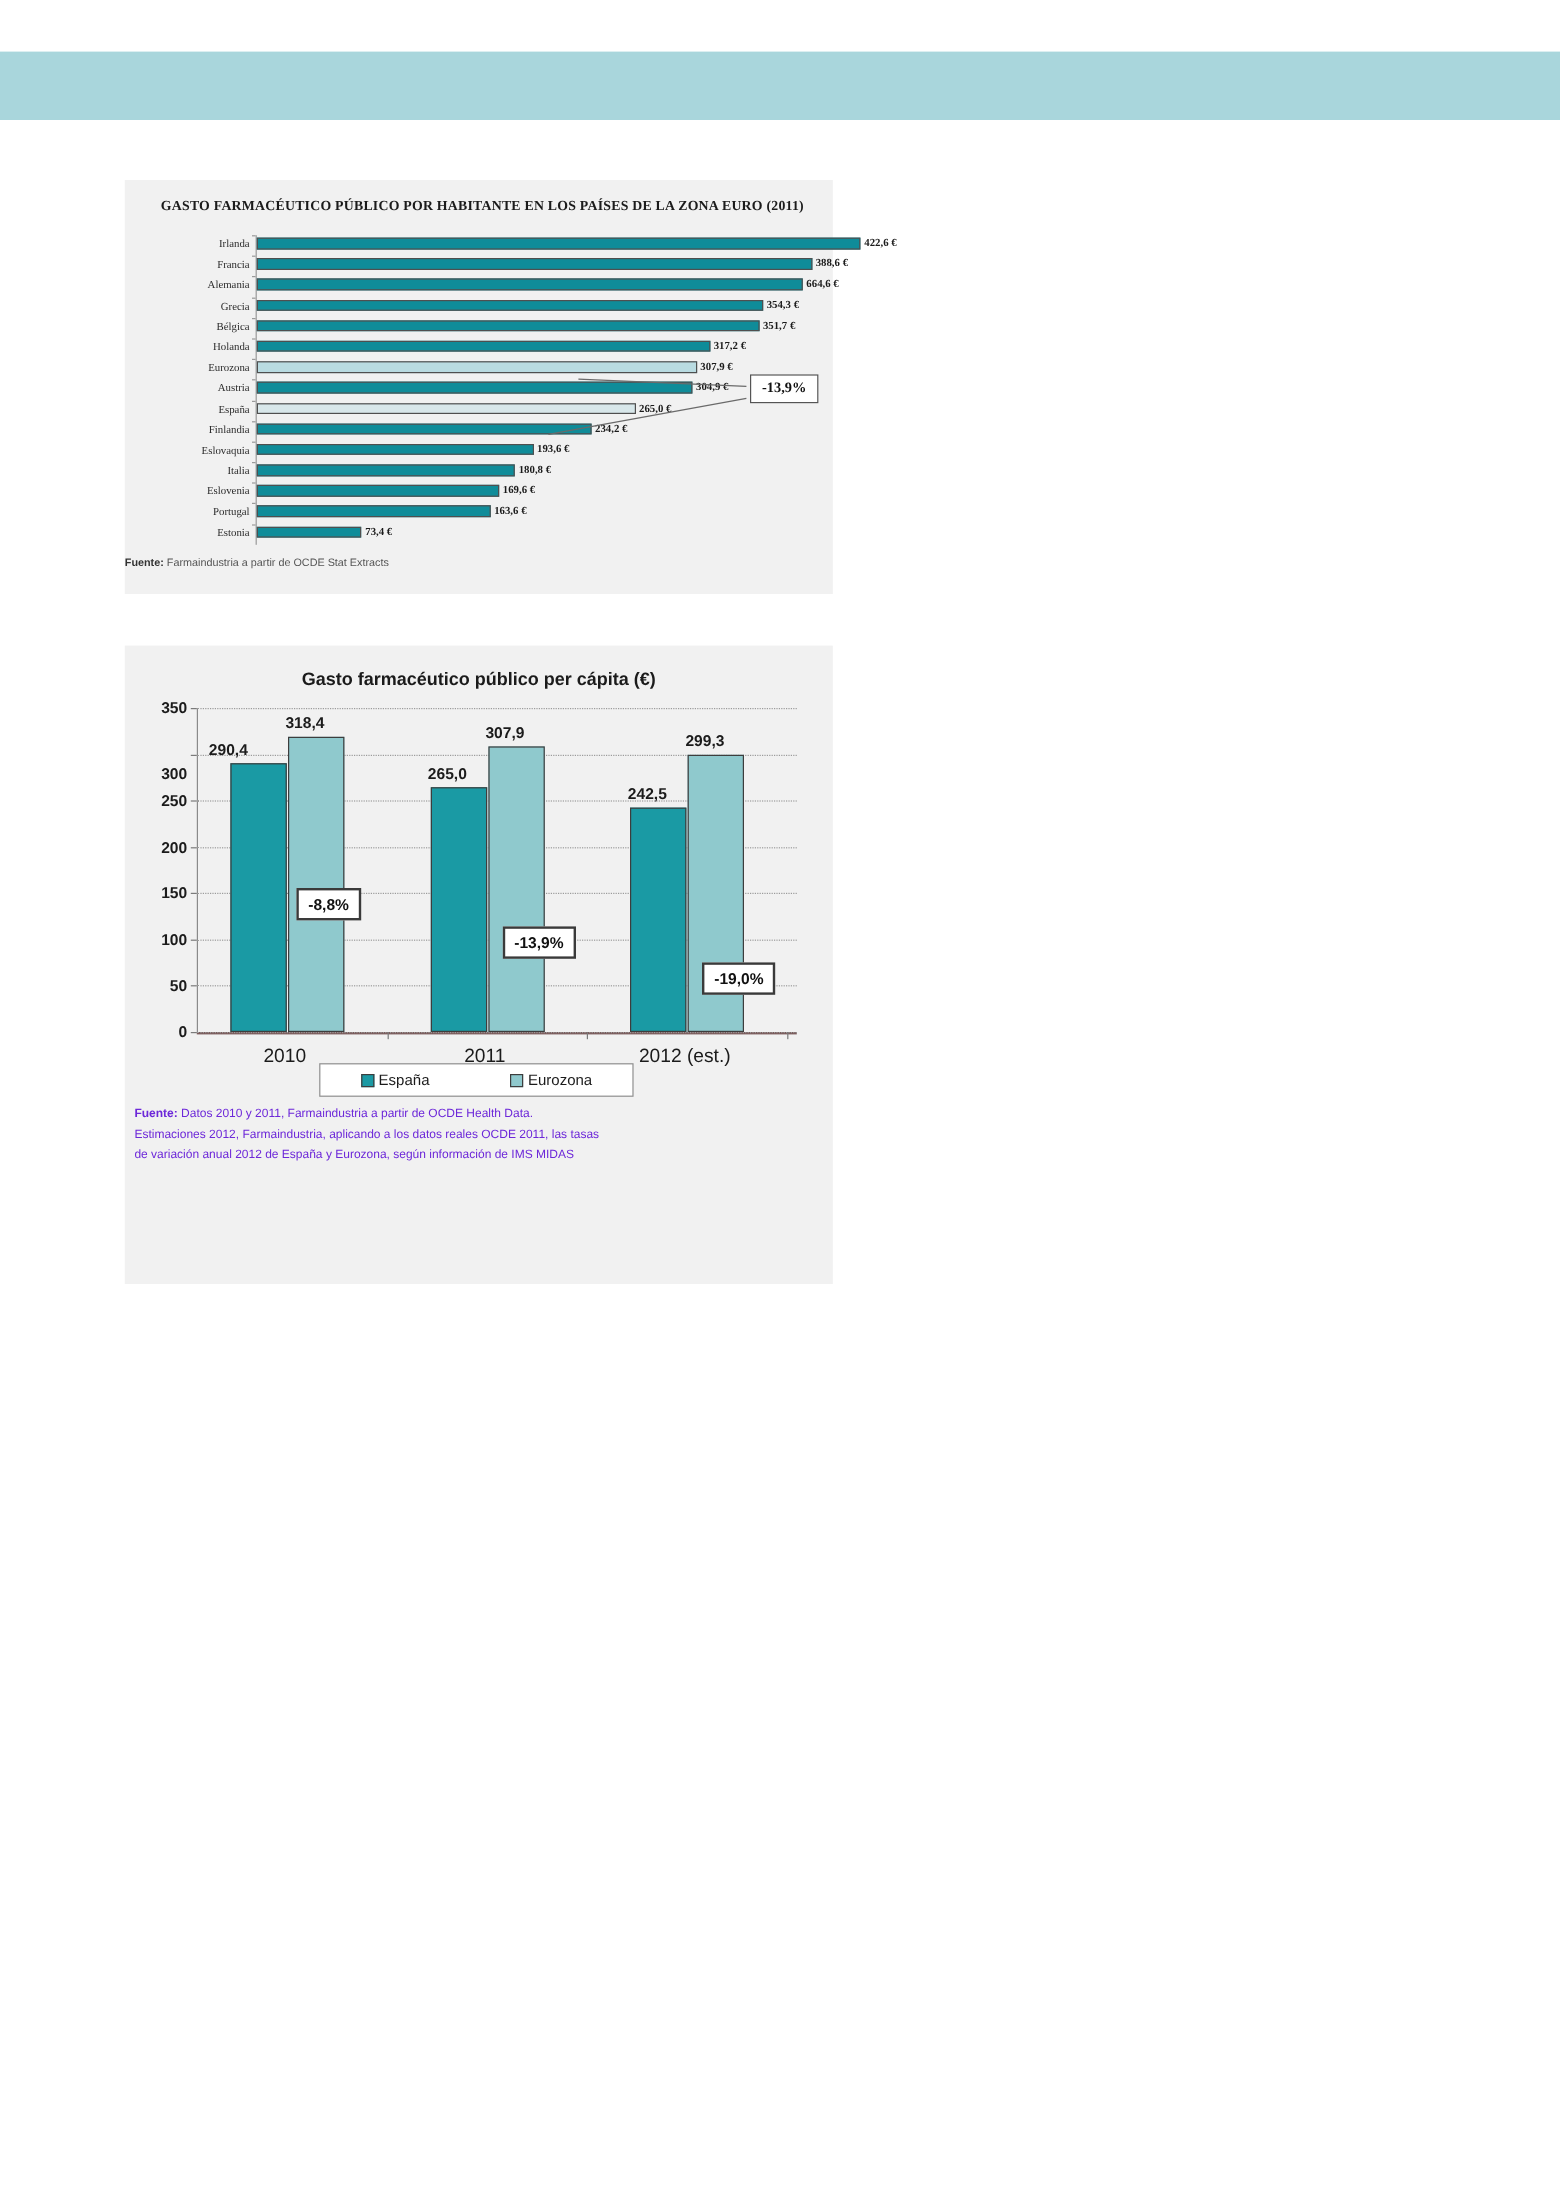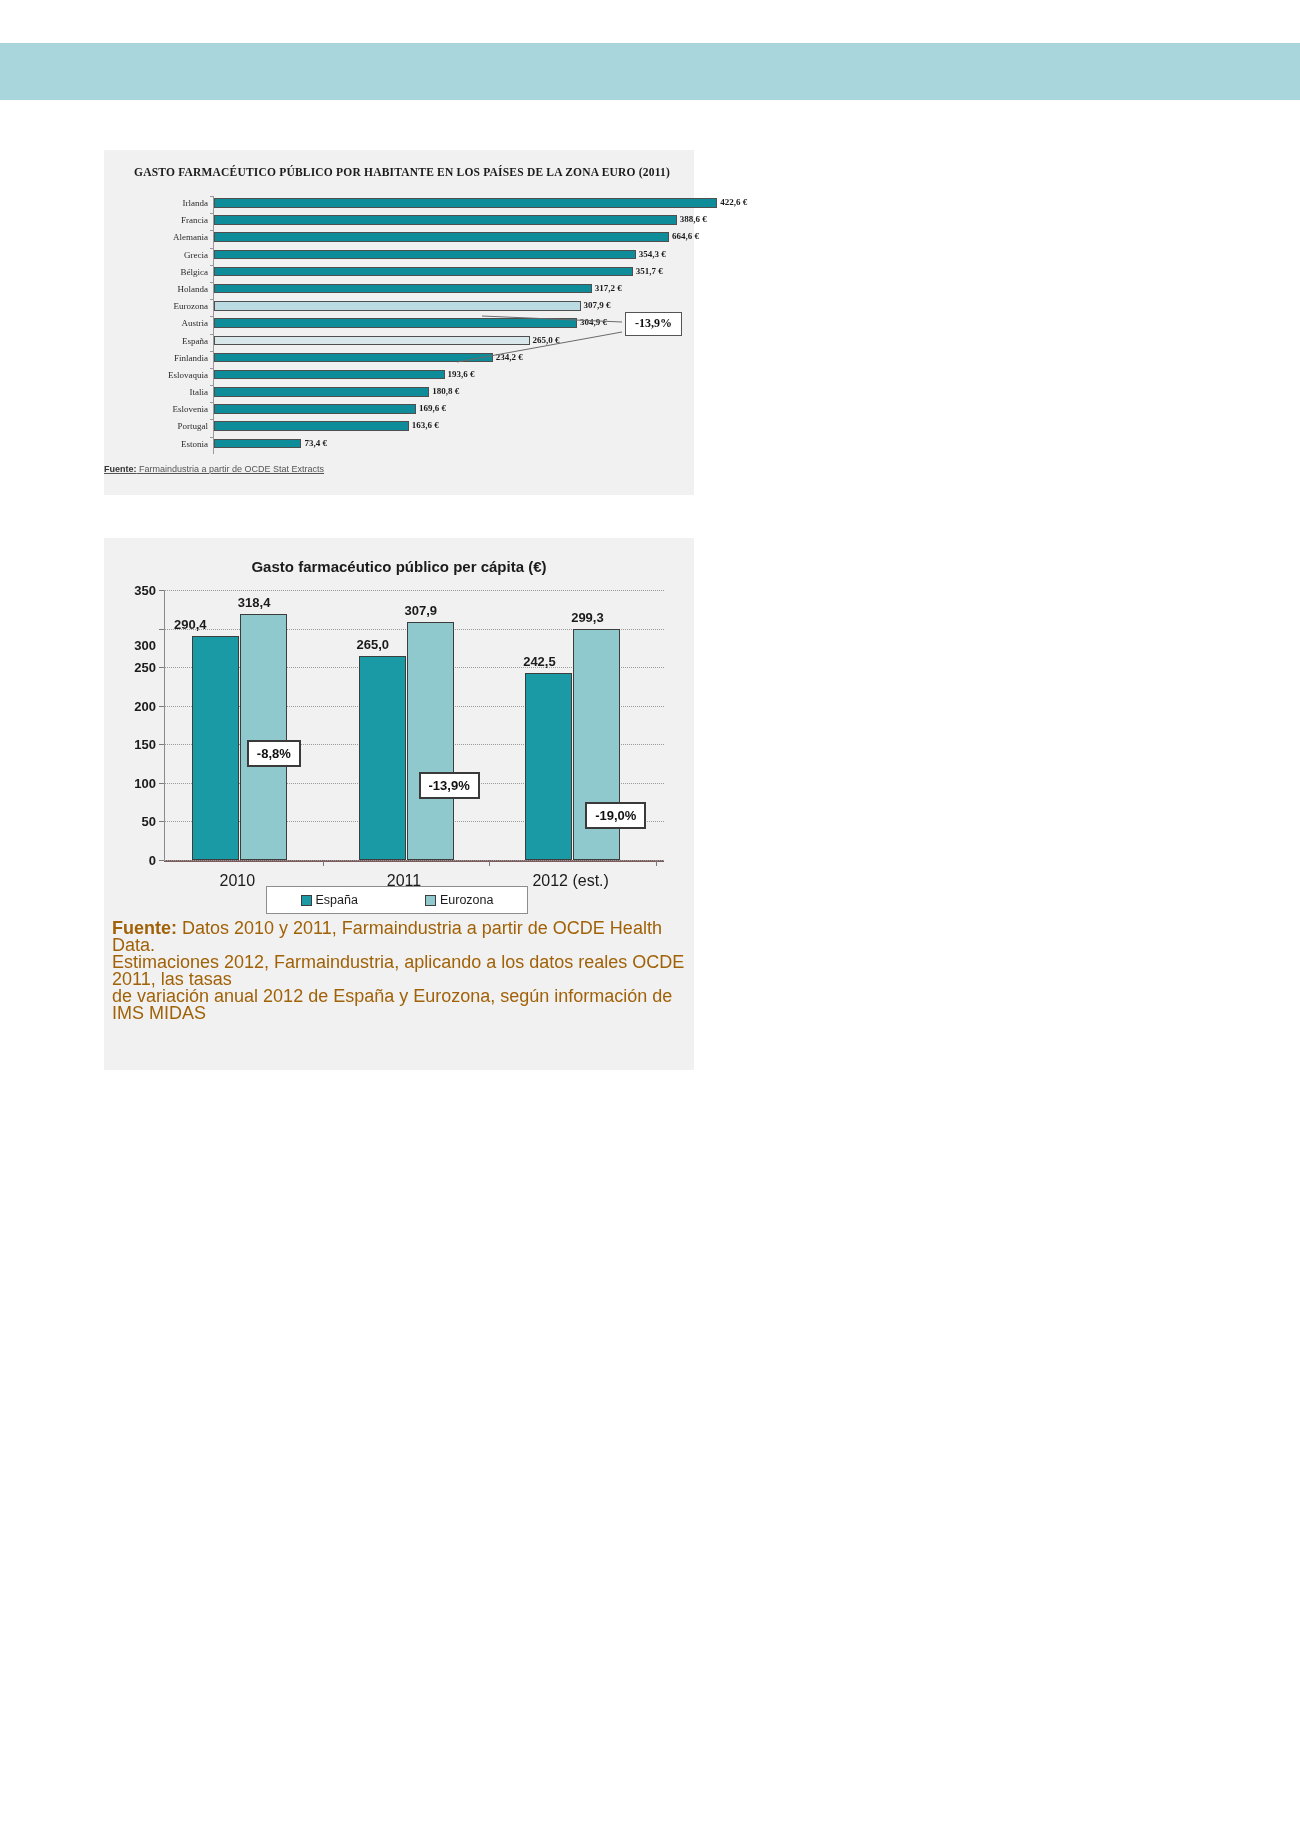--- a/index.html
+++ b/index.html
@@ -68,7 +68,7 @@
   #c1-leader{position:absolute;left:0;top:0;width:590px;height:345px;pointer-events:none;}
   #chart1-source{
     position:absolute;left:0px;top:314px;width:580px;
-    font-size:9px;color:#555;white-space:nowrap;text-decoration:underline;
+    font-size:9px;color:#555;white-space:nowrap;
   }
   #chart1-source b{color:#333;}
 

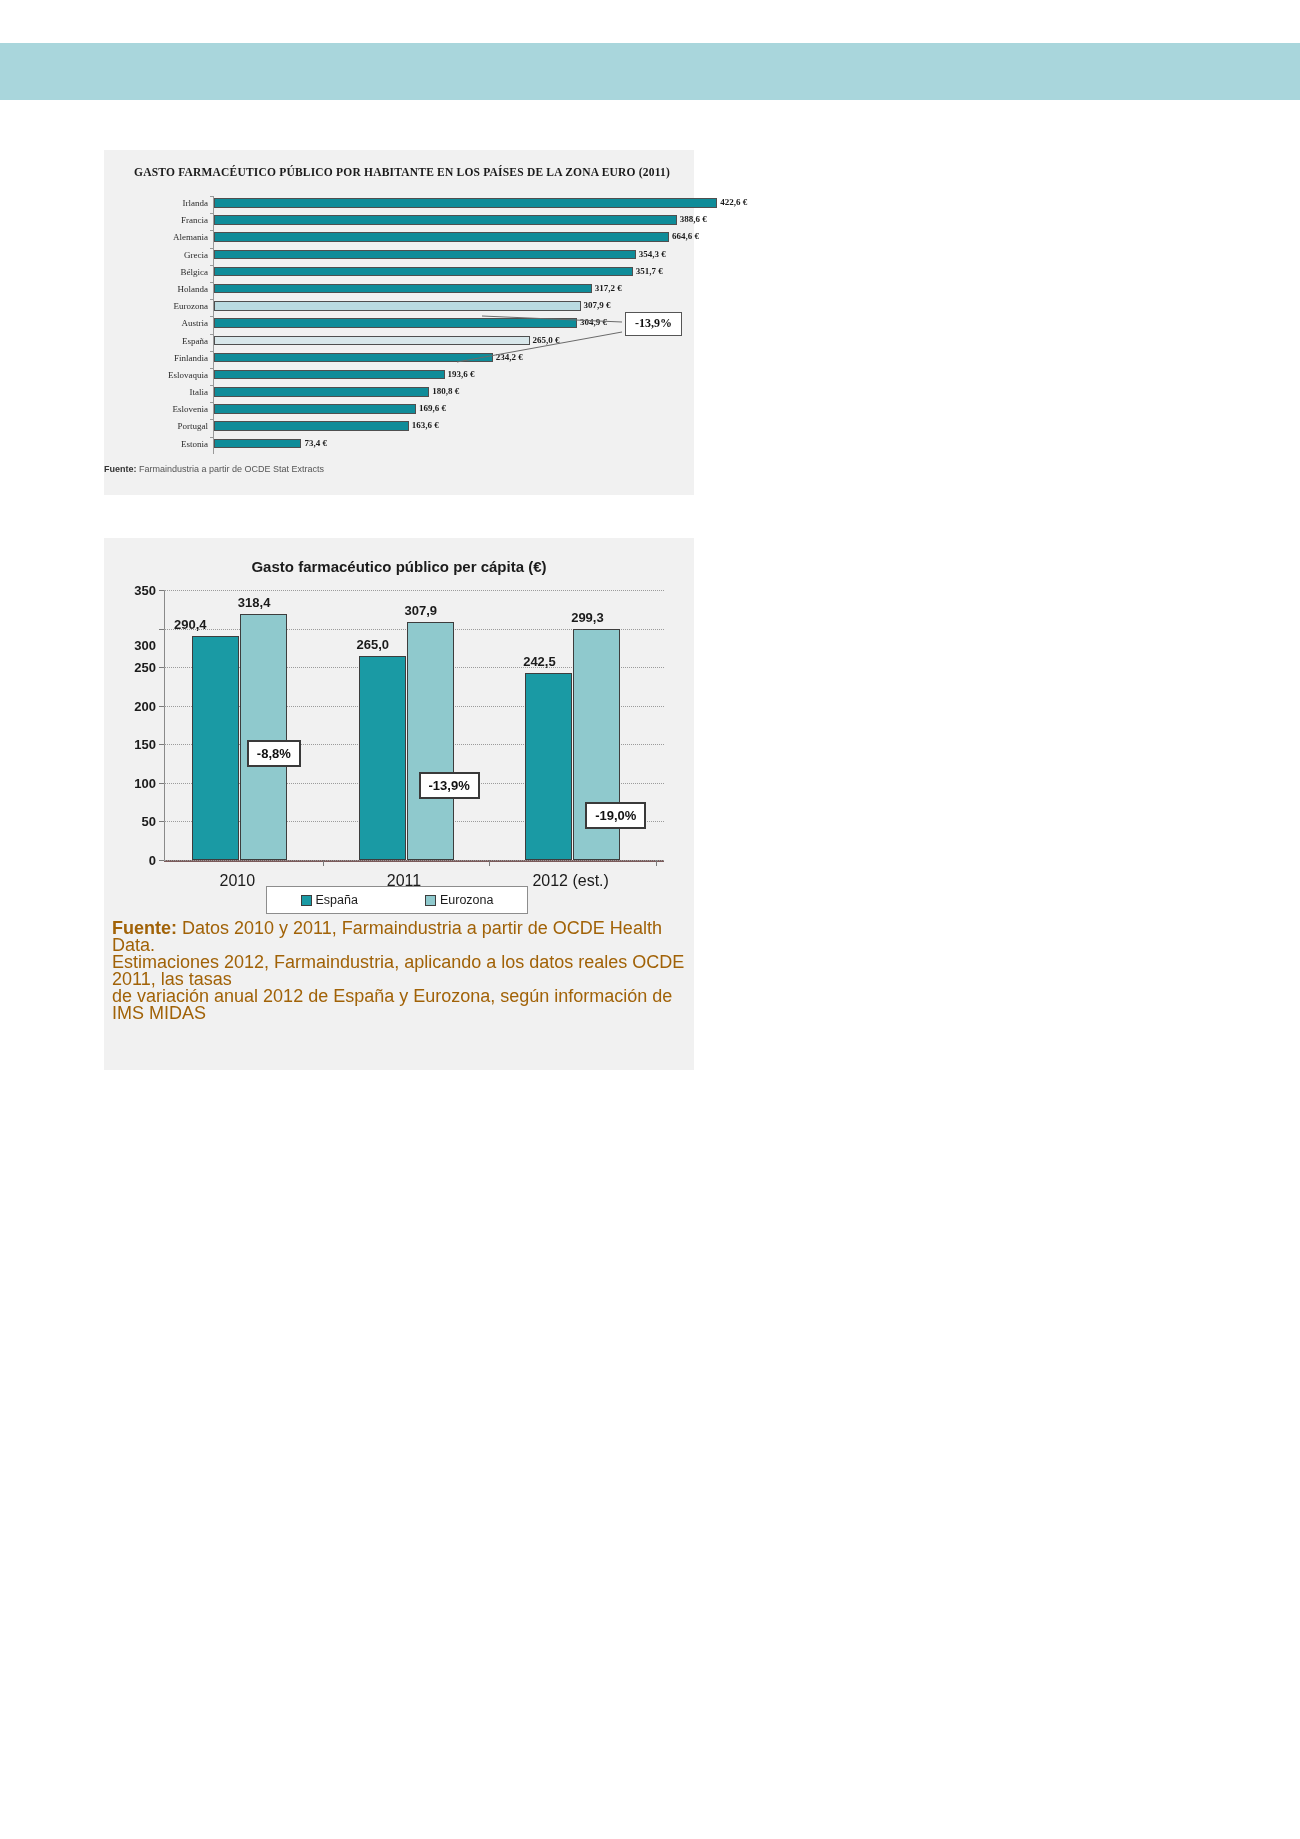--- a/index.html
+++ b/index.html
@@ -133,7 +133,7 @@
   .c2-swatch{width:9px;height:9px;border:1px solid #3d3d3d;margin-right:4px;}
   #chart2-source{
     position:absolute;left:8px;top:382px;width:575px;
-    font-size:18px;color:#a16207;line-height:17px;
+    font-size:10px;color:#6d28d9;line-height:17px;
   }
   #chart2-source b{font-weight:bold;}
 </style>

